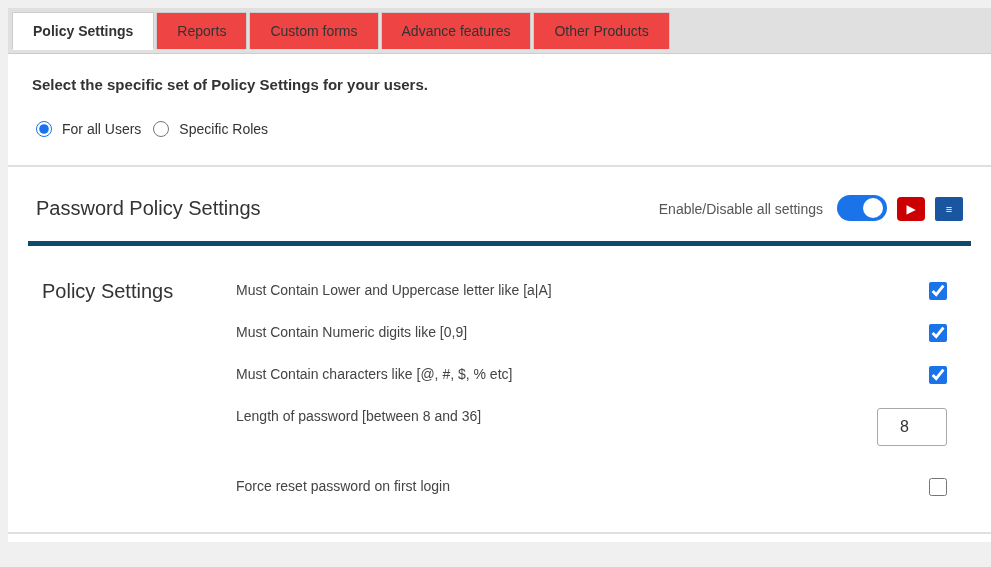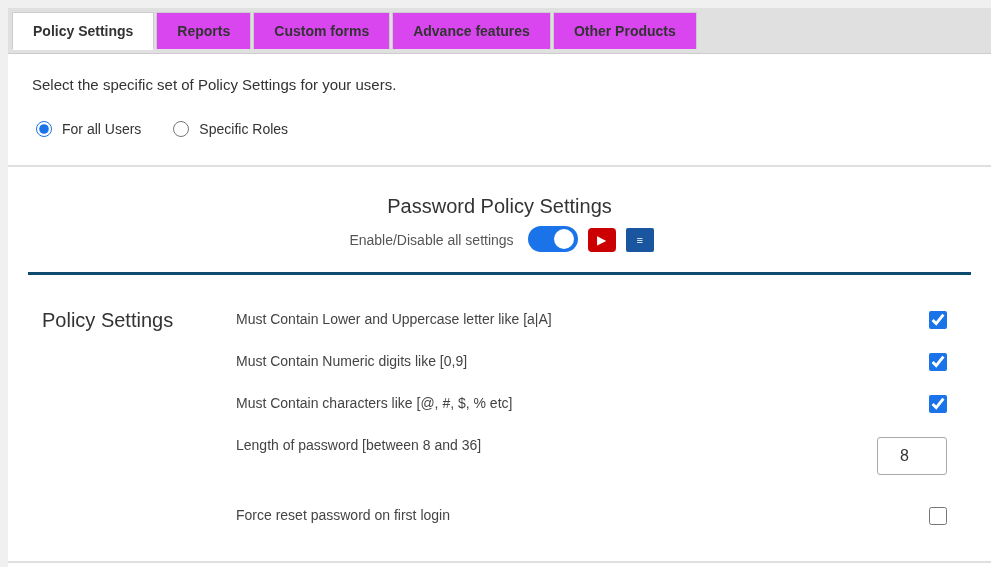--- a/index.html
+++ b/index.html
@@ -12,10 +12,10 @@
       cursor: pointer;
       border: 1px solid #ccc;
       border-bottom: none;
-      background: #d946ef;
+      background: #ef4444;
       margin-right: 2px;
       font-size: 14px;
-      font-weight: bold;
+      font-weight: normal;
       color: #333;
     }
     .tab.active {

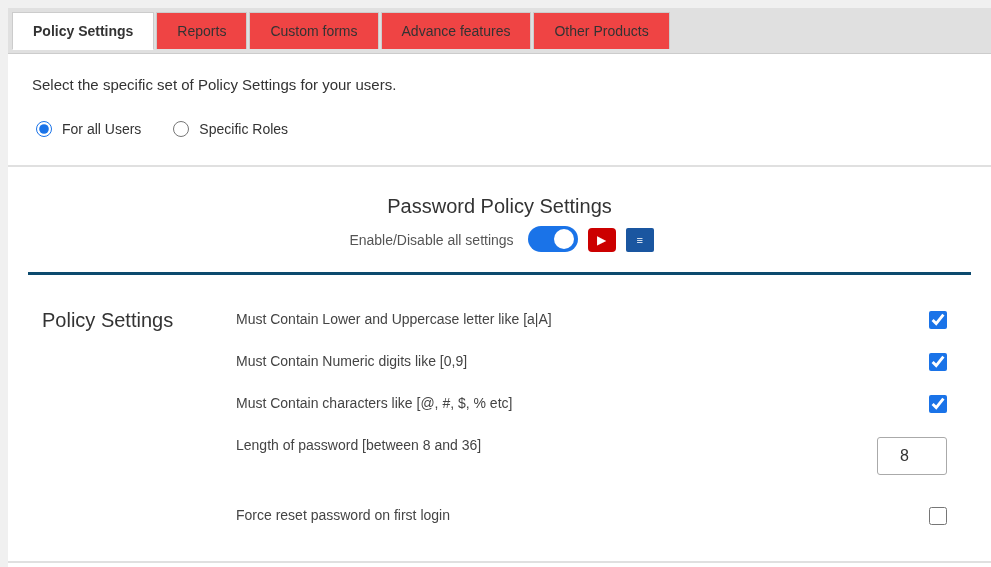--- a/index.html
+++ b/index.html
@@ -36,7 +36,7 @@
       border-bottom: 2px solid #e0e0e0;
     }
     .select-section .heading {
-      font-weight: normal;
+      font-weight: bold;
       font-size: 15px;
       margin-bottom: 12px;
     }

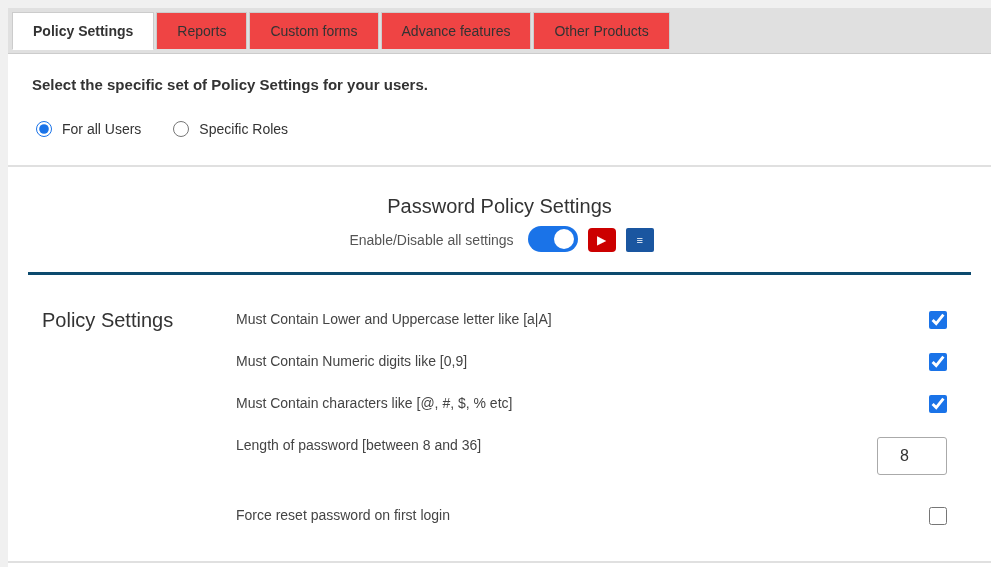--- a/index.html
+++ b/index.html
@@ -40,7 +40,7 @@
       font-size: 15px;
       margin-bottom: 12px;
     }
-    .radio-group { display: flex; gap: 20px; }
+    .radio-group { display: flex; }
     .radio-label { display: flex; align-items: center; gap: 6px; cursor: pointer; font-size: 14px; }
     .radio-label input[type="radio"] { accent-color: #1a73e8; width: 16px; height: 16px; cursor: pointer; }
 

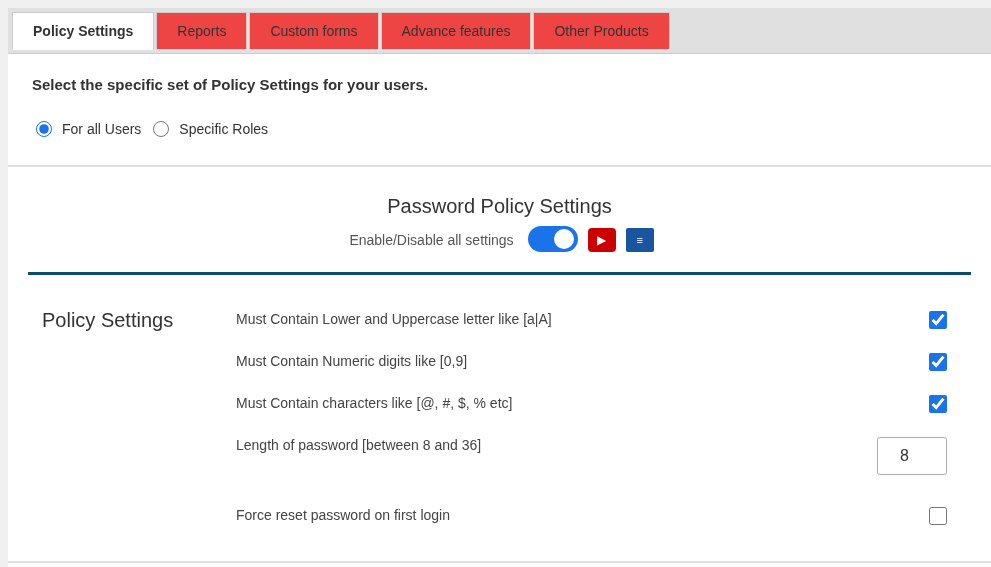--- a/index.html
+++ b/index.html
@@ -52,8 +52,7 @@
       align-items: center;
       justify-content: space-between;
       padding-bottom: 16px;
-      border-bottom: 3px solid #0c4a6e;
-      flex-direction: column;
+      border-bottom: 5px solid #0c4a6e;
     }
     .policy-title { font-size: 20px; font-weight: normal; color: #333; }
 

